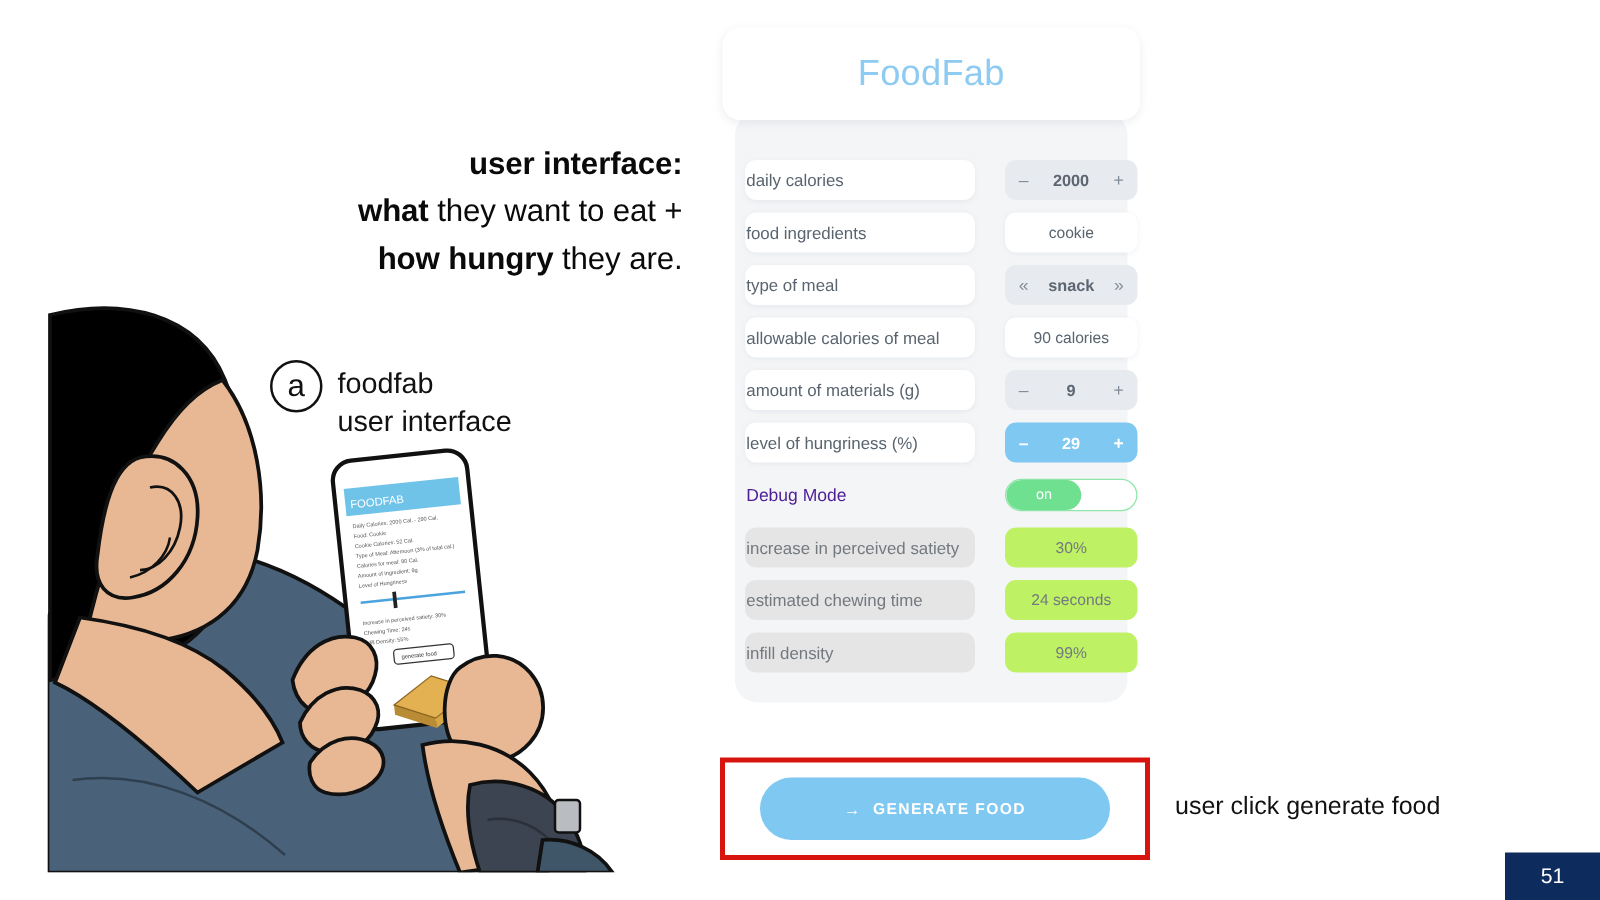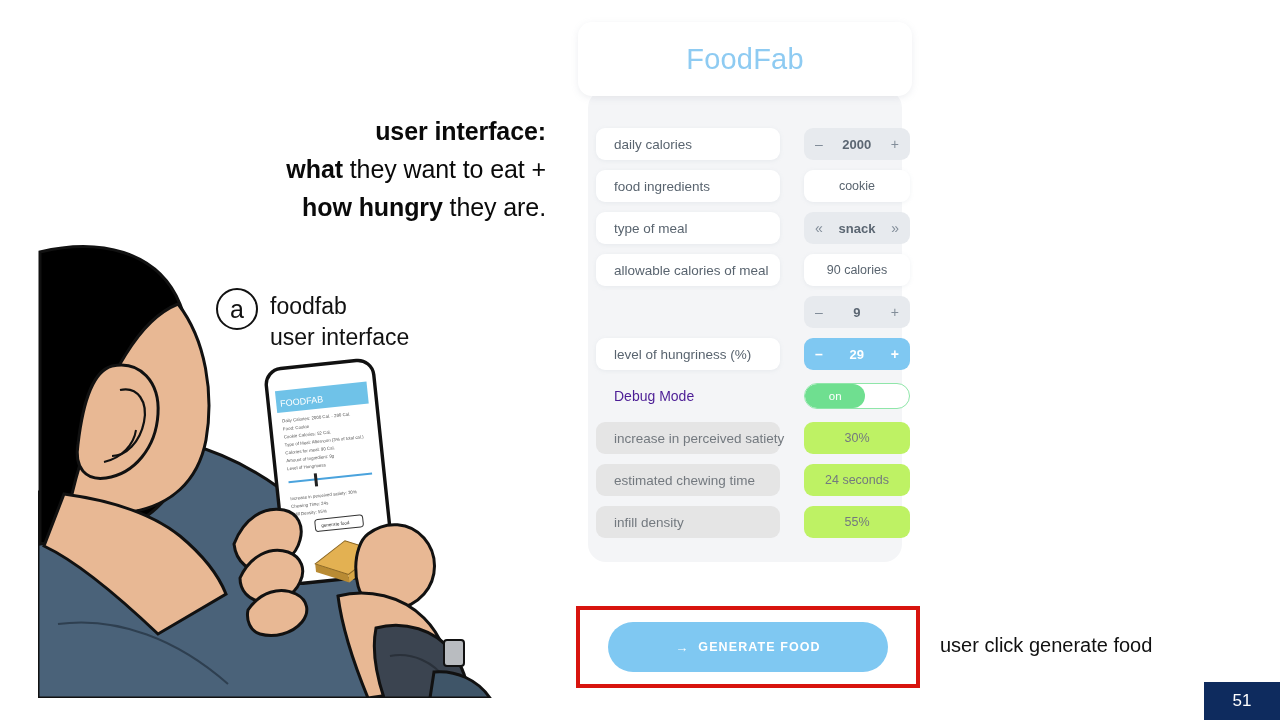--- a/index.html
+++ b/index.html
@@ -109,7 +109,7 @@
     background: #ffffff;
     border-radius: 9px;
     display: flex; align-items: center;
-    padding-left: 18px;
+    padding-left: 1px;
     box-sizing: border-box;
     font-size: 13.5px;
     color: #59646f;

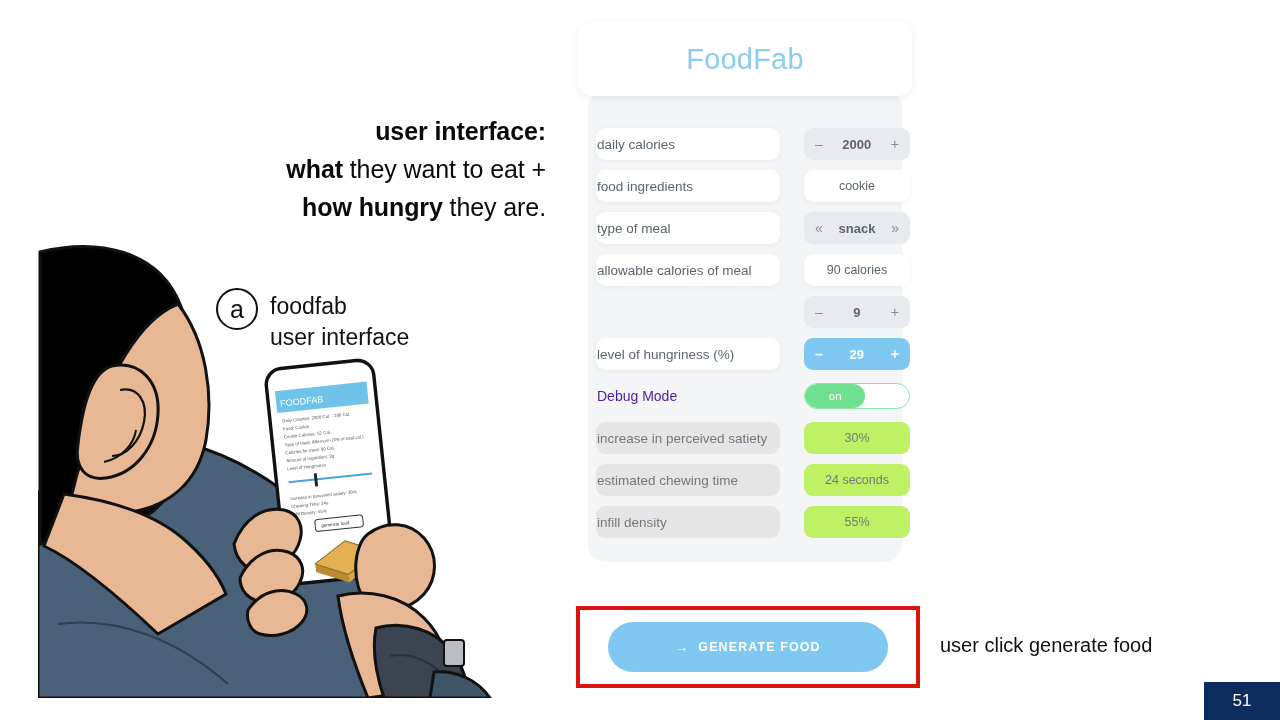--- a/index.html
+++ b/index.html
@@ -373,6 +373,7 @@
       </div>
 
       <div class="row">
+        <div class="row-label">amount of materials (g)</div>
         <div class="row-ctrl grey">
           <div class="stepper">
             <span class="sym">–</span>

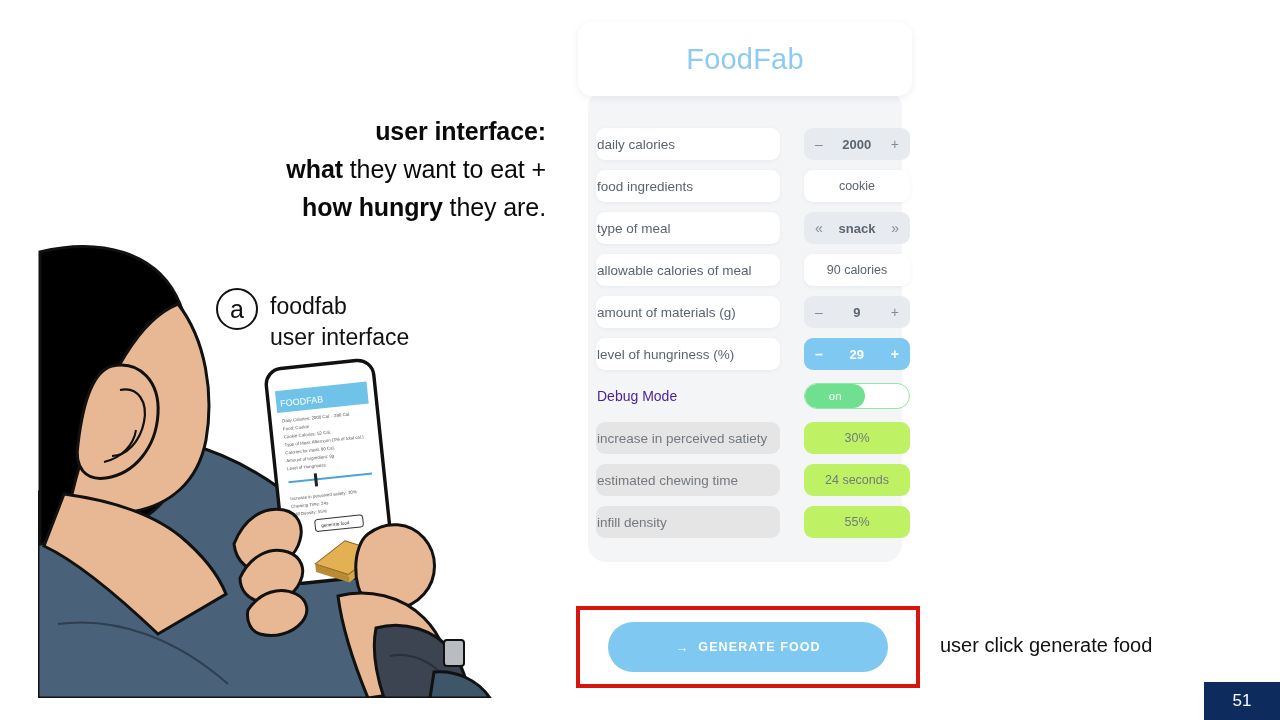--- a/index.html
+++ b/index.html
@@ -413,7 +413,7 @@
 
       <div class="row">
         <div class="row-label dim">infill density</div>
-        <div class="row-ctrl dim">55%</div>
+        <div class="row-ctrl dim">99%</div>
       </div>
 
     </div>

